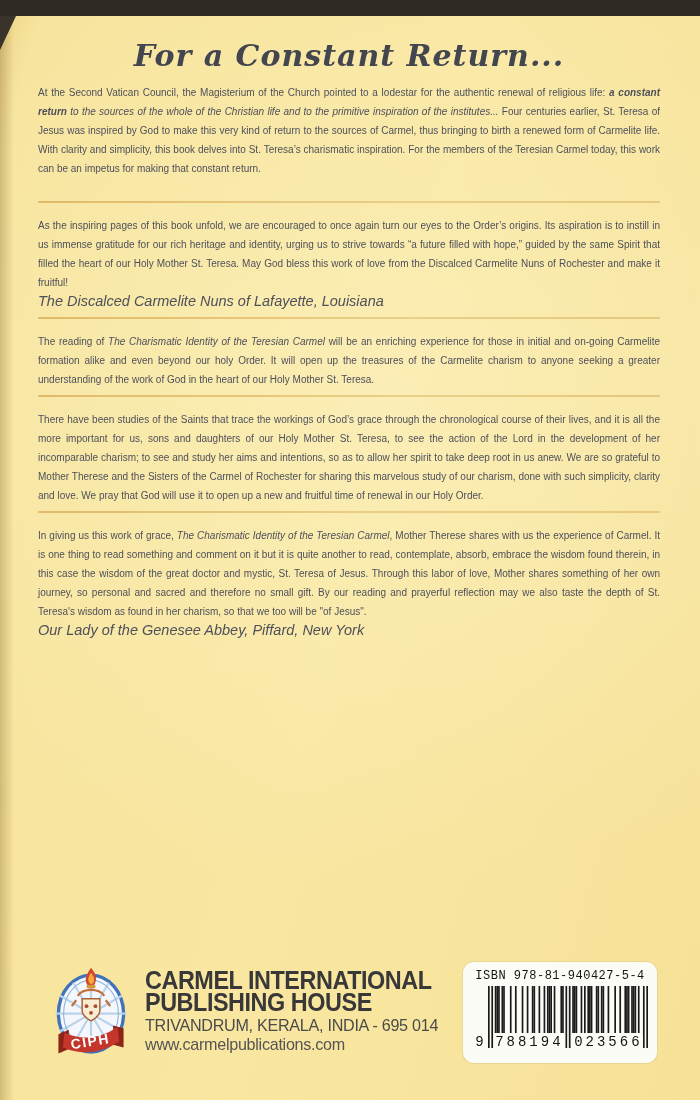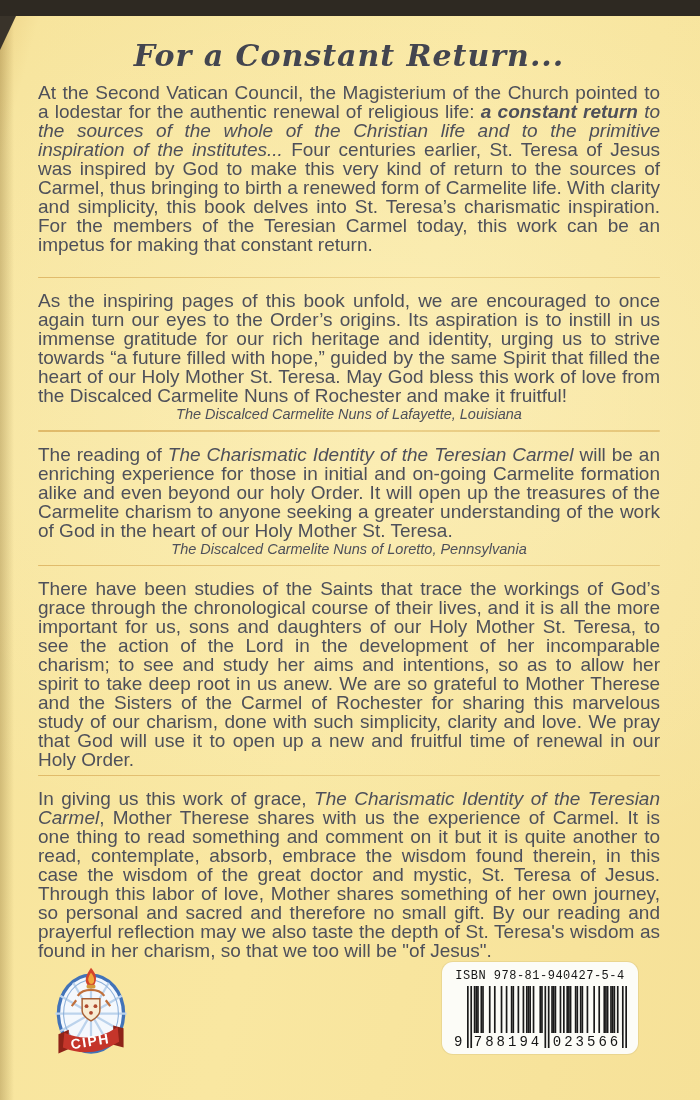--- a/index.html
+++ b/index.html
@@ -41,7 +41,7 @@
     margin: 0 0 9px 0;
   }
   .para {
-    font-size: 19px;
+    font-size: 10px;
     line-height: 19px;
     text-align: justify;
     margin: 0;

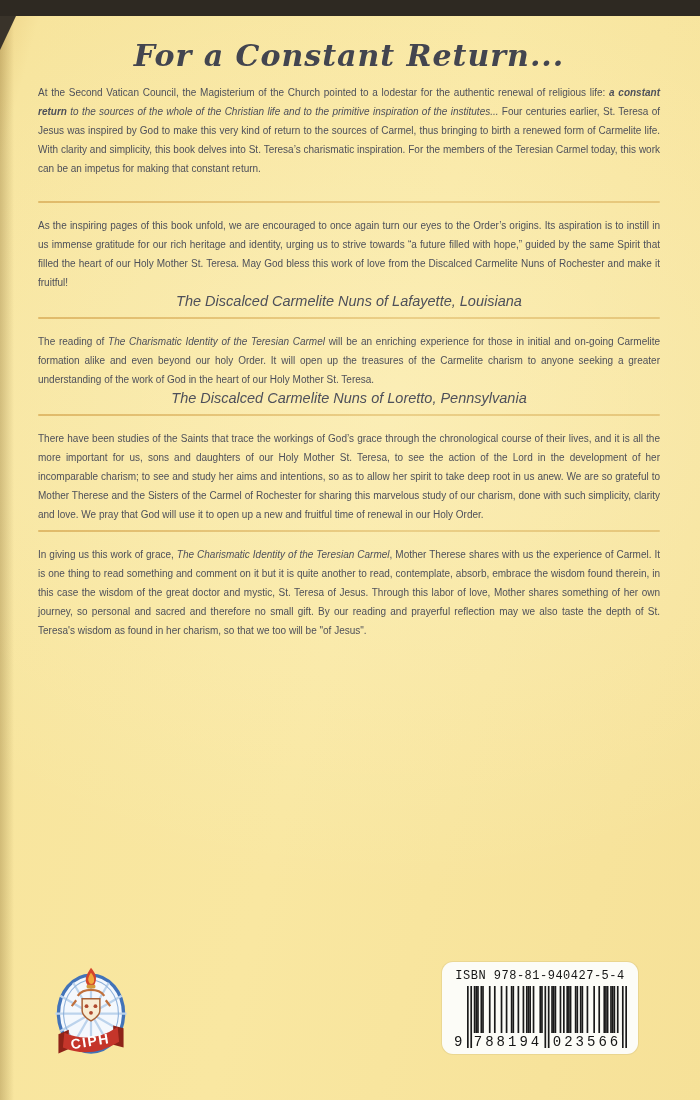--- a/index.html
+++ b/index.html
@@ -52,7 +52,7 @@
     font-size: 14.5px;
     line-height: 19px;
     font-style: italic;
-    text-align: center;
+    text-align: left;
     margin: 0;
   }
   .divider {

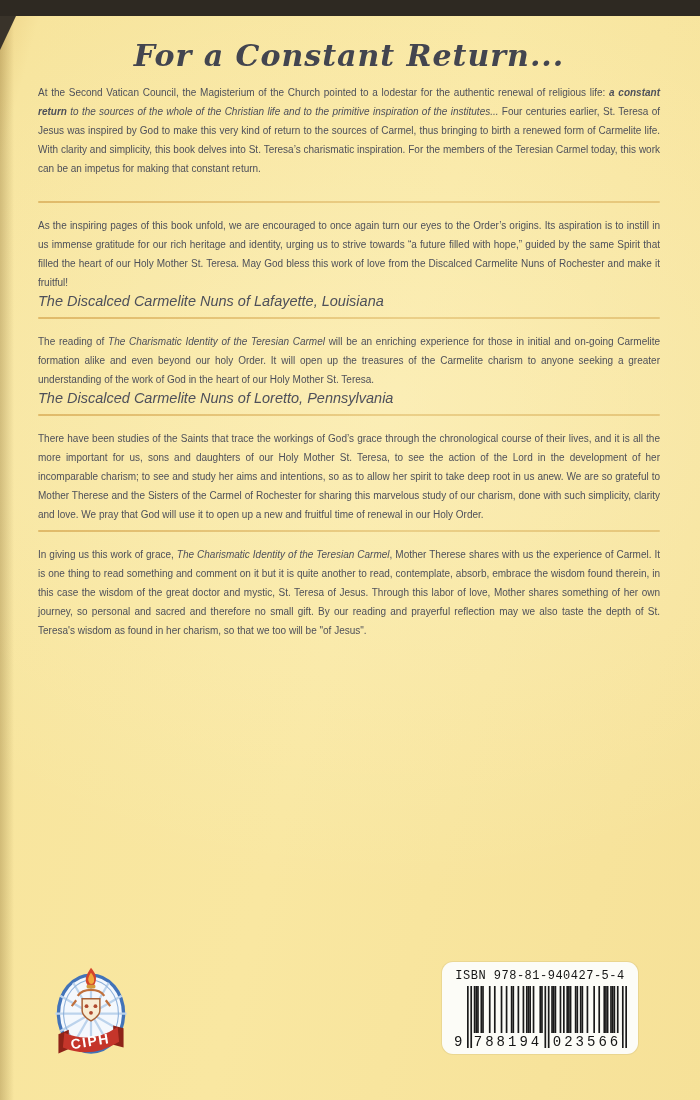--- a/index.html
+++ b/index.html
@@ -151,7 +151,6 @@
   <div class="divider"></div>
 
   <p class="para gap-after-divider"><span>The reading of </span><span class="bt">The Charismatic Identity of the Teresian Carmel</span><span> will be an enriching experience for those in initial and on-going Carmelite formation alike and even beyond our holy Order.  It will open up the treasures of the Carmelite charism to anyone seeking a greater understanding of the work of God in the heart of our Holy Mother St. Teresa.</span></p>
-  <p class="attribution">The Discalced Carmelite Nuns of Loretto, Pennsylvania</p>
 
   <div class="divider"></div>
 

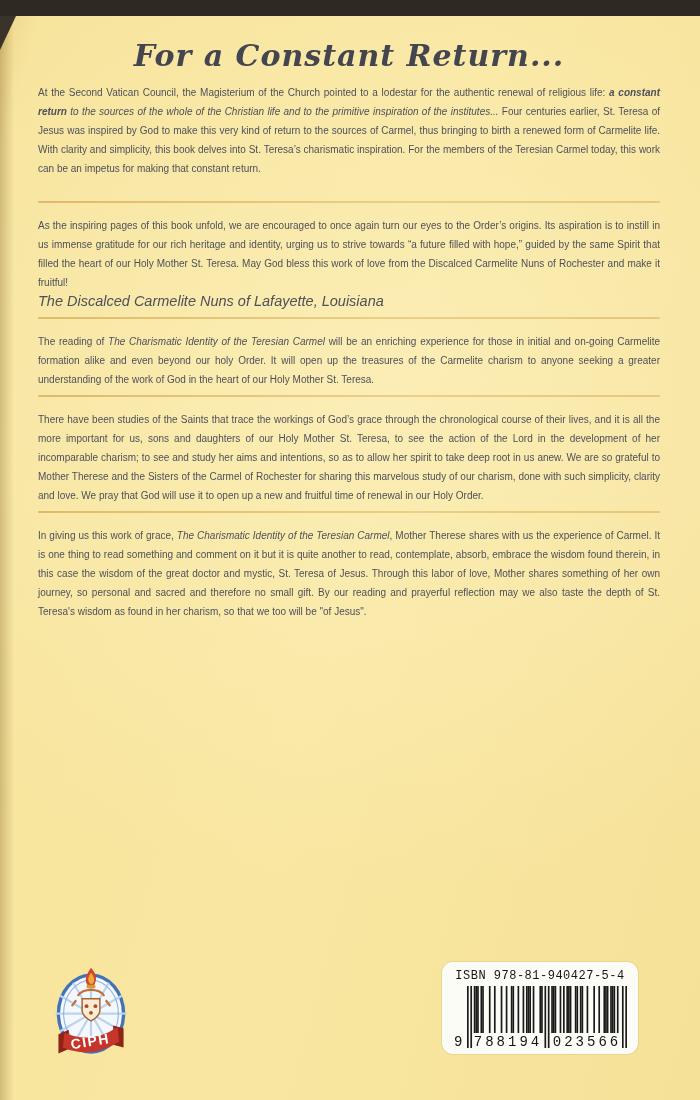--- a/index.html
+++ b/index.html
@@ -159,6 +159,7 @@
   <div class="divider"></div>
 
   <p class="para gap-after-divider"><span>In giving us this work of grace, </span><span class="bt">The Charismatic Identity of the Teresian Carmel</span><span>, Mother Therese shares with us the experience of Carmel.  It is one thing to read something and comment on it but it is quite another to read, contemplate, absorb, embrace the wisdom found therein, in this case the wisdom of the great doctor and mystic, St. Teresa of Jesus. Through this labor of love, Mother shares something of her own journey, so personal and sacred and therefore no small gift. By our reading and prayerful reflection may we also taste the depth of St. Teresa's wisdom as found in her charism, so that we too will be "of Jesus".</span></p>
+  <p class="attribution">Our Lady of the Genesee Abbey, Piffard, New York</p>
 
   <div class="imprint">
     <div class="logo-wrap">

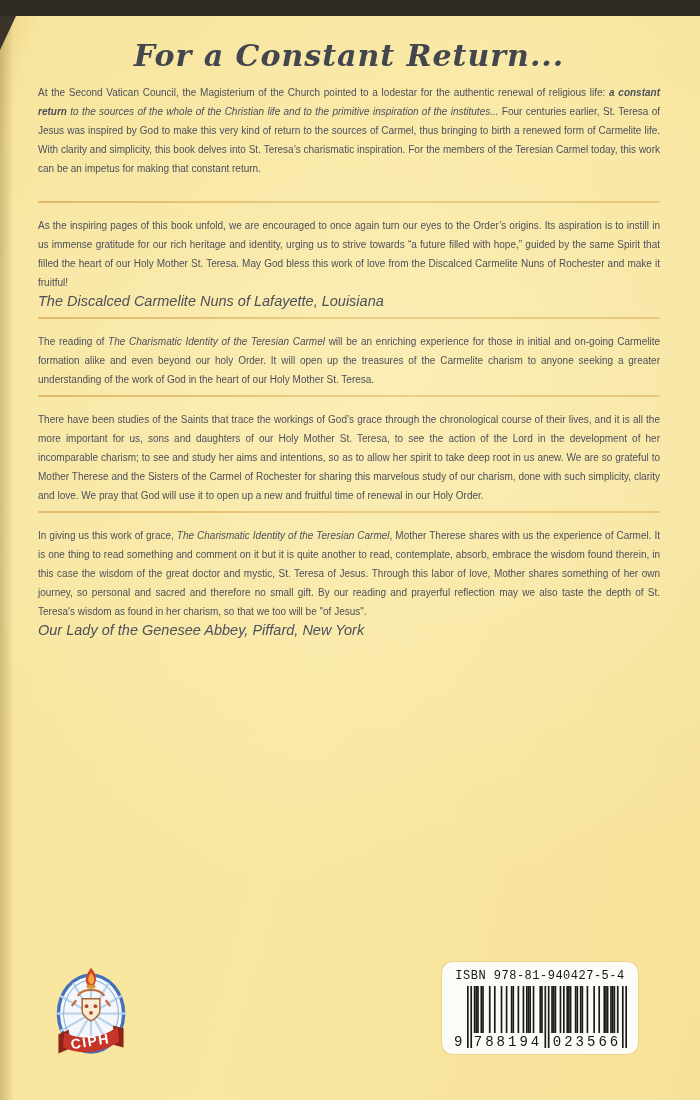--- a/index.html
+++ b/index.html
@@ -204,6 +204,12 @@
           <text x="50" y="108" text-anchor="middle" font-family="Liberation Sans, sans-serif" font-size="19" font-weight="bold" fill="#ffffff" letter-spacing="2" transform="rotate(-9 50 108)">CIPH</text>
         </g>
       </svg>
+    </div>
+    <div class="pub-text">
+      <div class="pub-name">CARMEL INTERNATIONAL</div>
+      <div class="pub-name">PUBLISHING HOUSE</div>
+      <div class="pub-sub">TRIVANDRUM, KERALA, INDIA - 695 014</div>
+      <div class="pub-sub site">www.carmelpublications.com</div>
     </div>
     <div class="barcode-label">
       <div class="isbn-line">ISBN 978-81-940427-5-4</div>

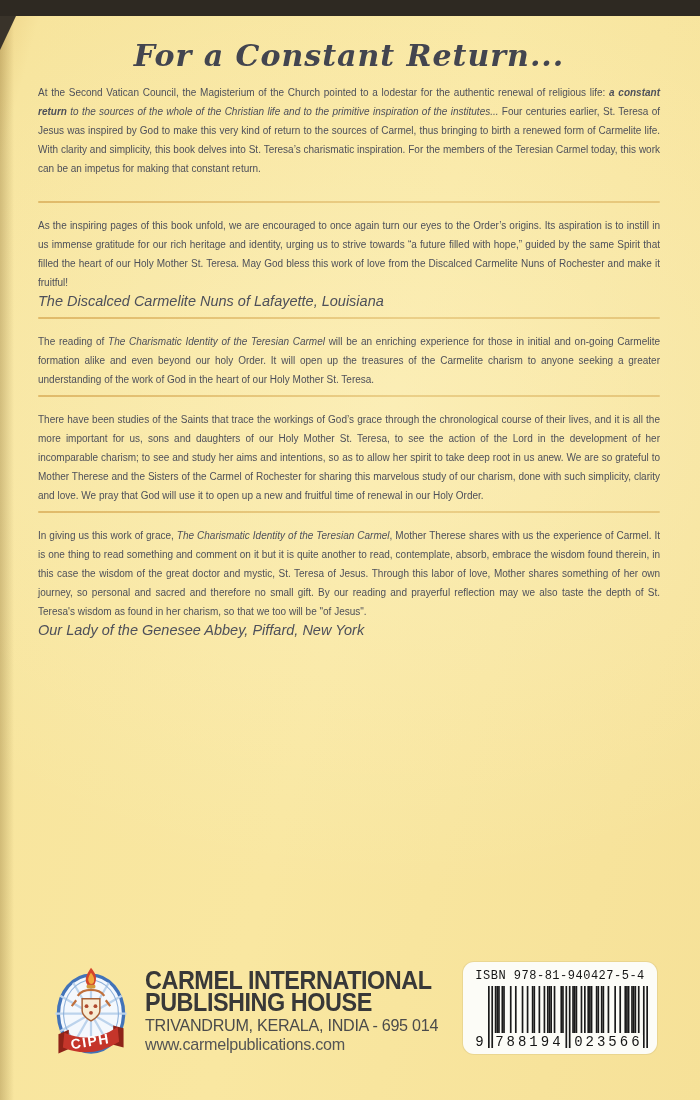--- a/index.html
+++ b/index.html
@@ -102,7 +102,7 @@
     box-sizing: border-box;
     background: #fcfcf7;
     border-radius: 11px;
-    padding: 7px 12px 6px 12px;
+    padding: 7px 12px 15px 12px;
     box-shadow: 0 0 0 1px rgba(90,70,20,0.08);
   }
   .isbn-line {

